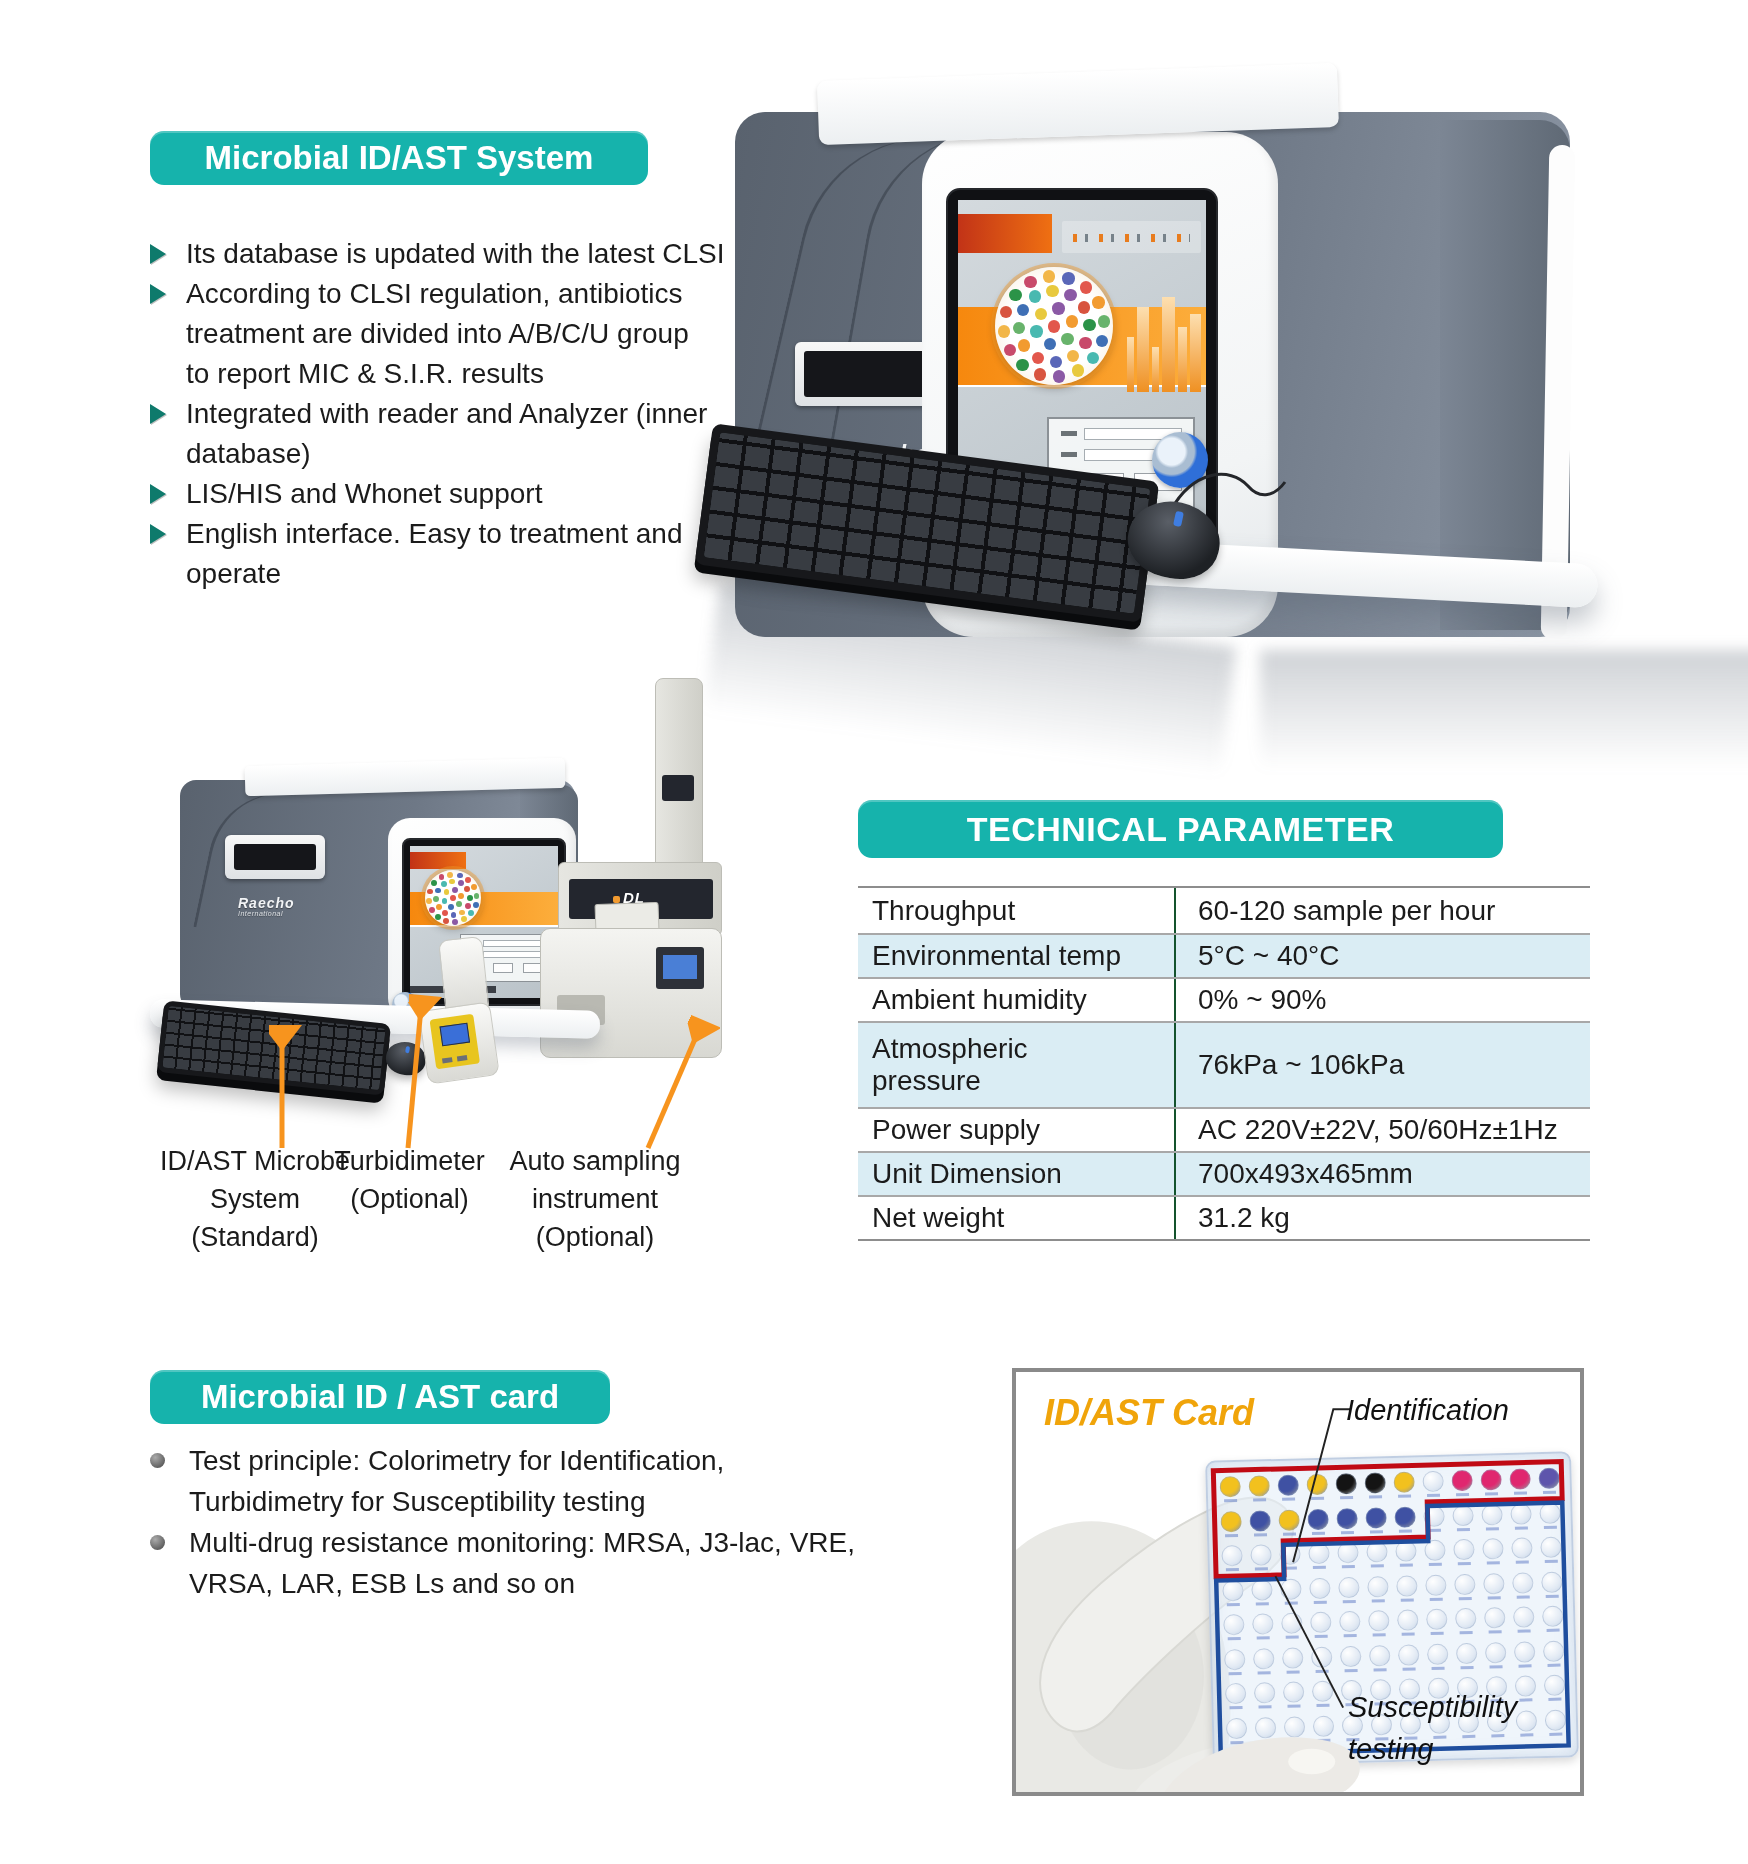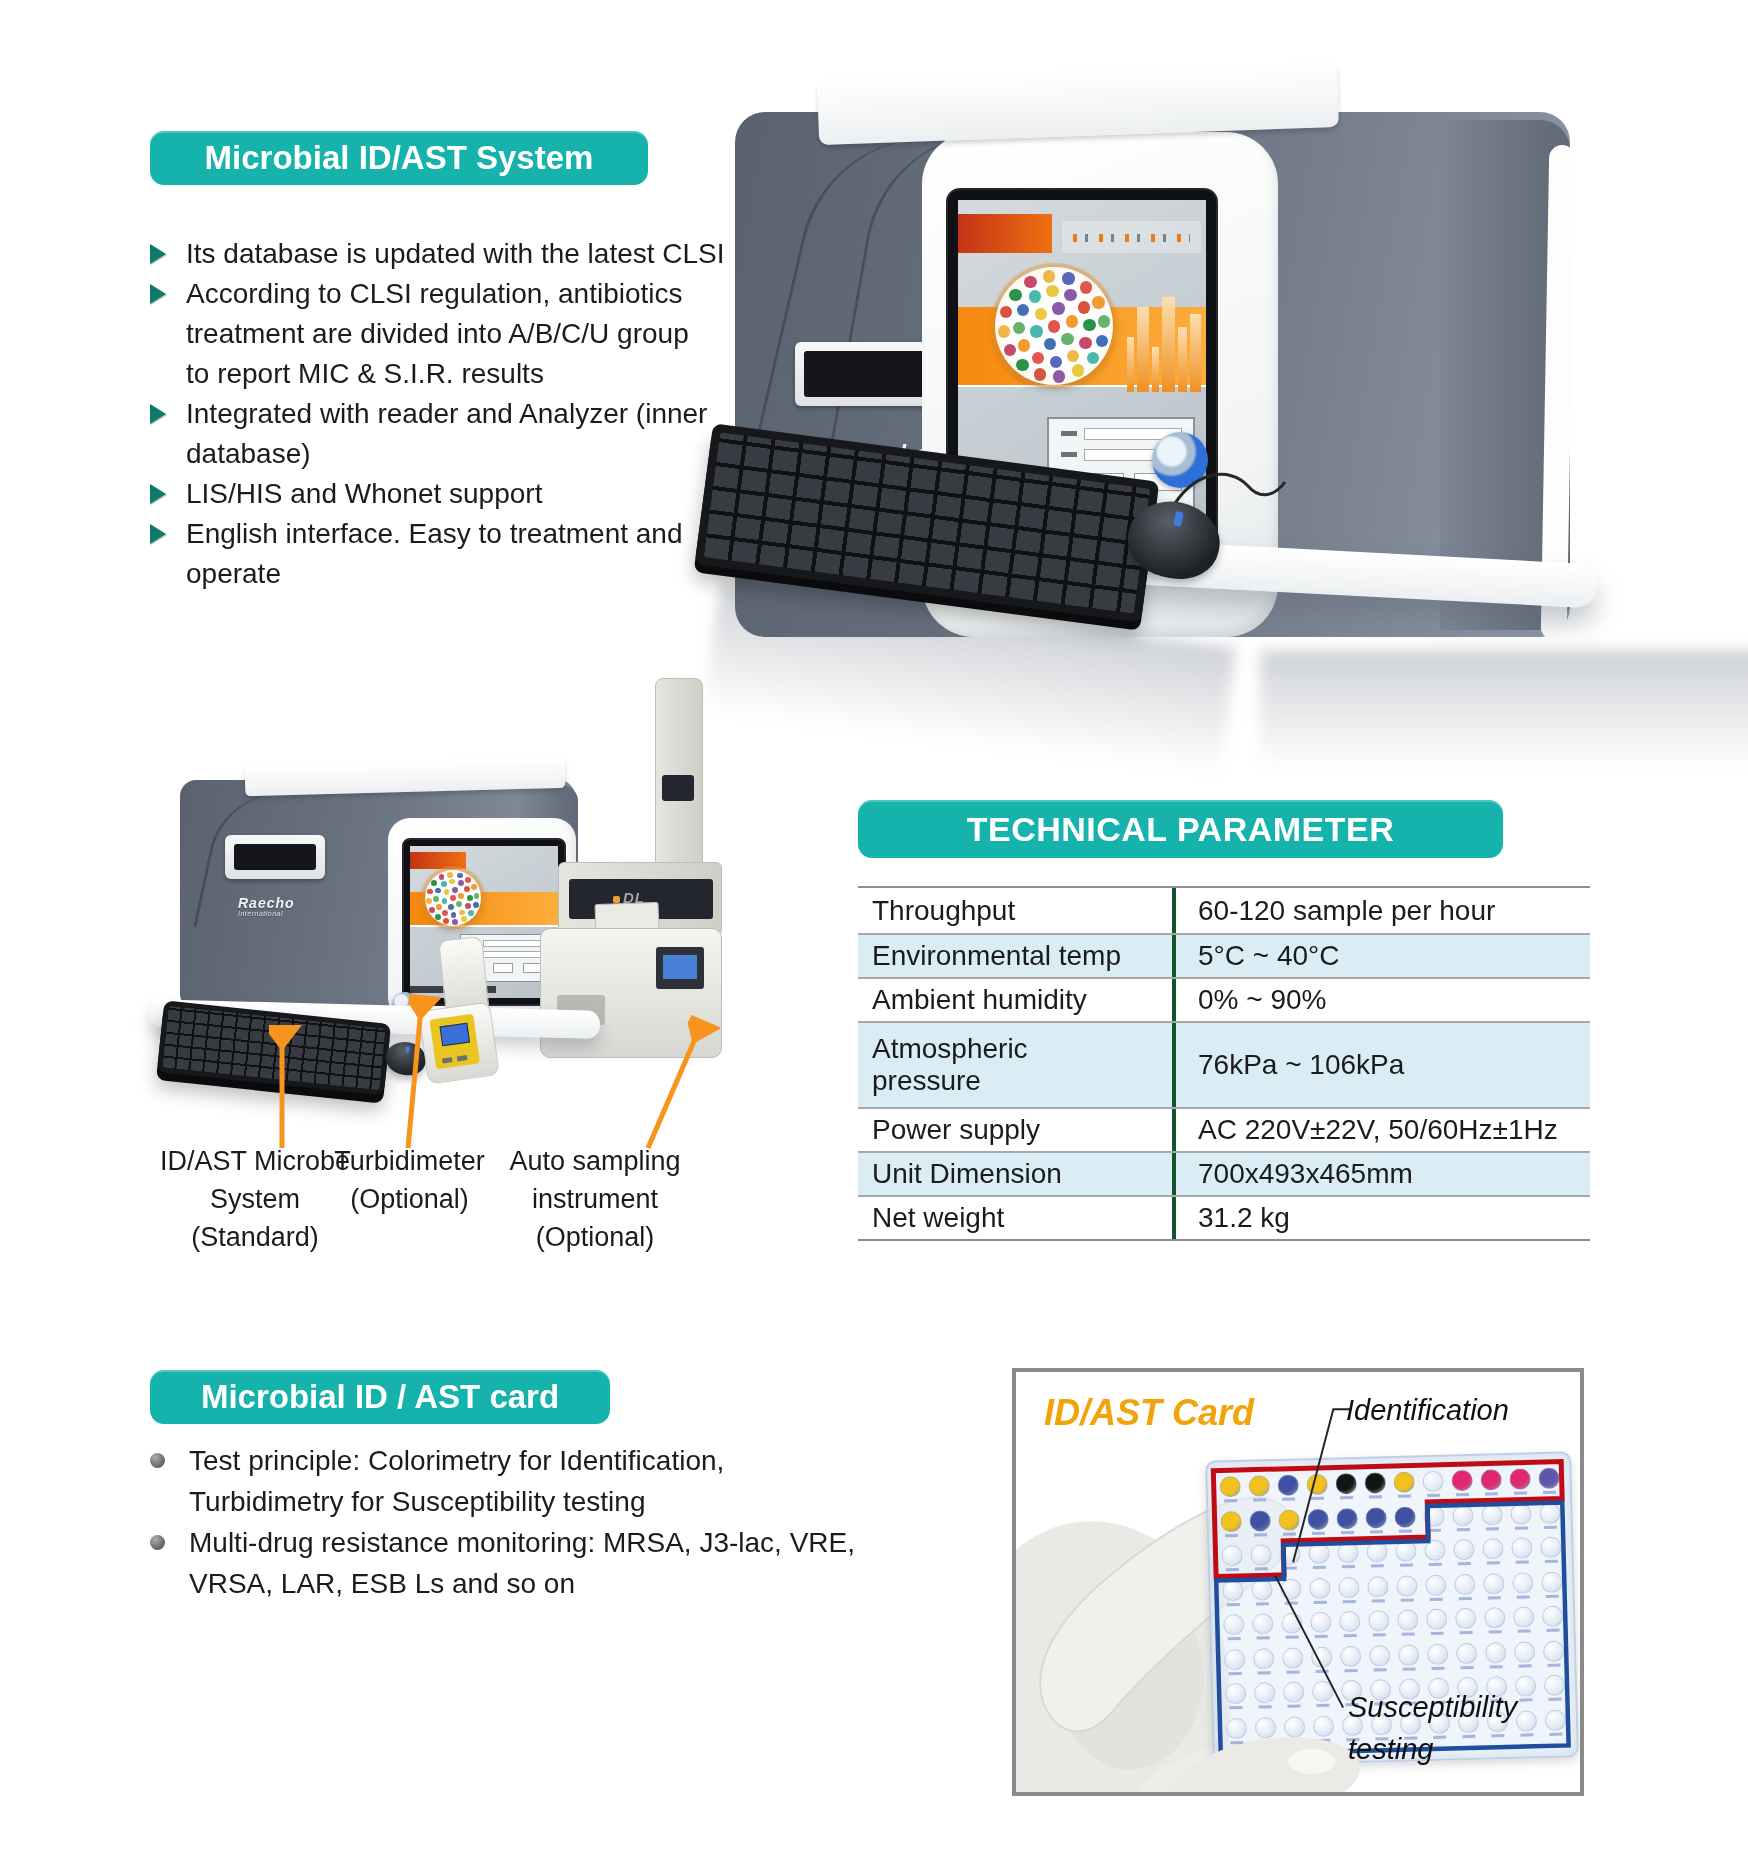--- a/index.html
+++ b/index.html
@@ -100,7 +100,7 @@
   .t-face u+u{left:22px;}
   .samp{background:linear-gradient(90deg,#e6e6e1,#cfcfc8);border:1px solid #bdbdb6;}
   .samp-win{background:#23262e;border-radius:3px;}
-  .dl{color:#a3a3a3;font-weight:bold;letter-spacing:1px;}
+  .dl{color:#ffffff;font-weight:bold;letter-spacing:1px;}
   .dl i{display:inline-block;width:7px;height:7px;background:#f29b30;border-radius:2px;margin-right:3px;}
 
   

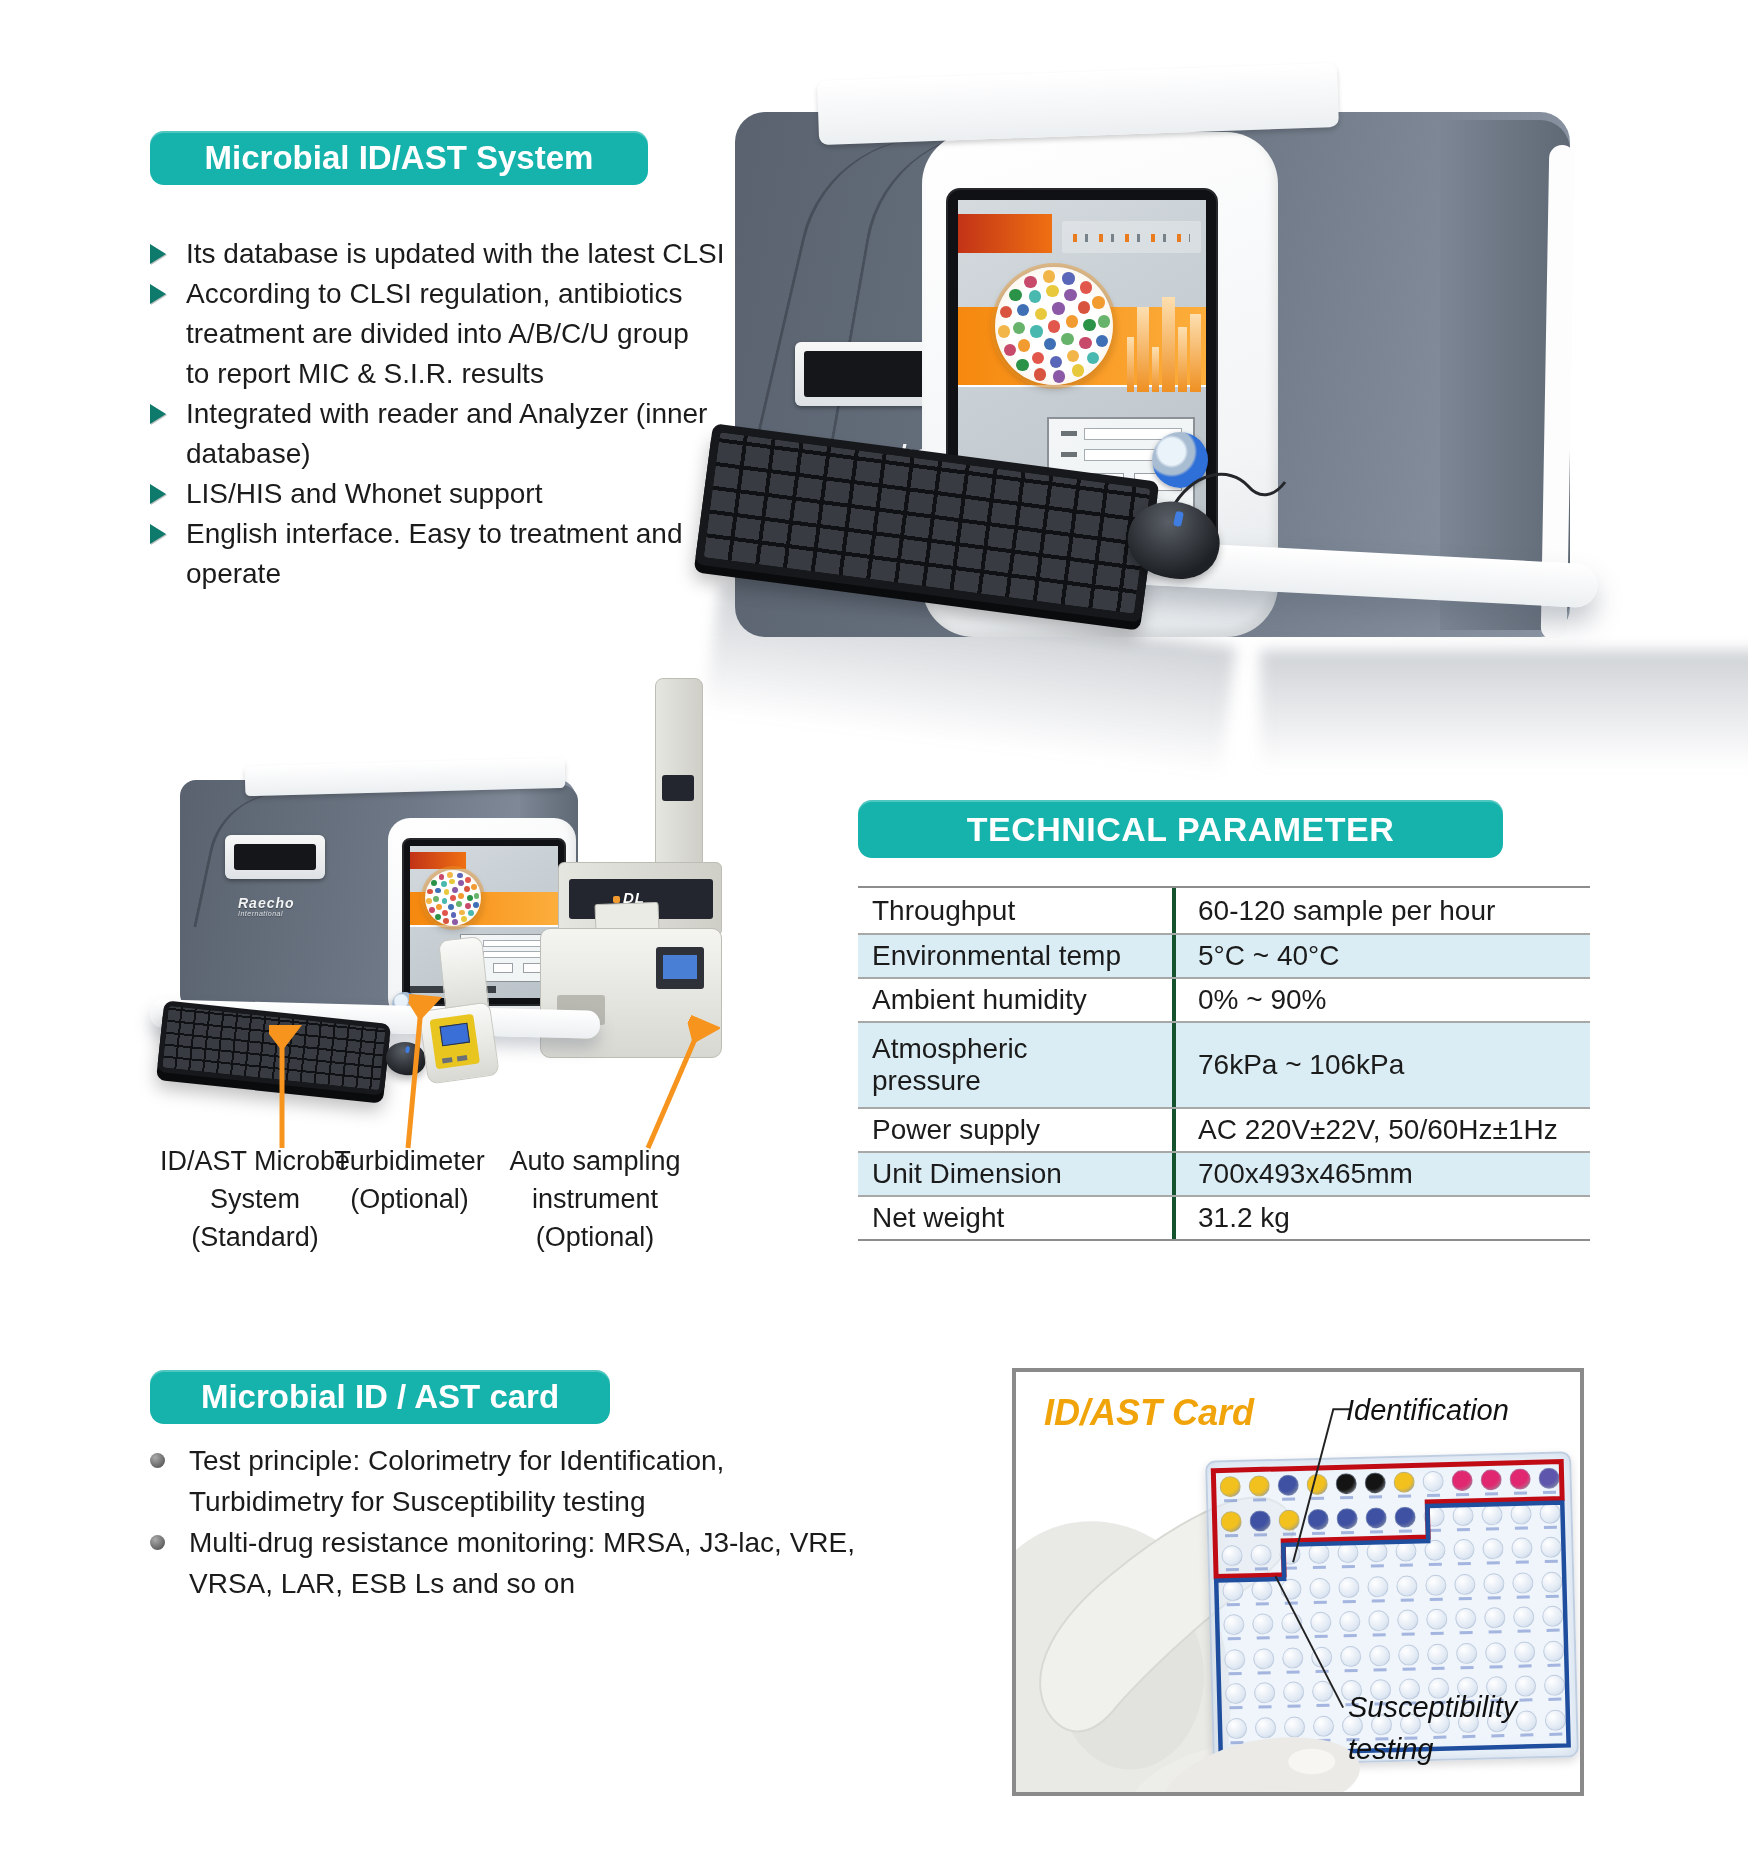--- a/index.html
+++ b/index.html
@@ -33,7 +33,7 @@
   .prow:last-child{border-bottom:none;}
   .prow:nth-child(even){background:#DAEDF4;}
   .pcell{display:flex;flex-direction:column;justify-content:center;box-sizing:border-box;}
-  .pcell.label{width:318px;padding-left:14px;border-right:4px solid #14532d;}
+  .pcell.label{width:318px;padding-left:14px;border-right:2px solid #14532d;}
   .pcell.value{width:414px;padding-left:22px;white-space:nowrap;}
   .prow{height:45px;}
   .prow.tall{height:84px;}

